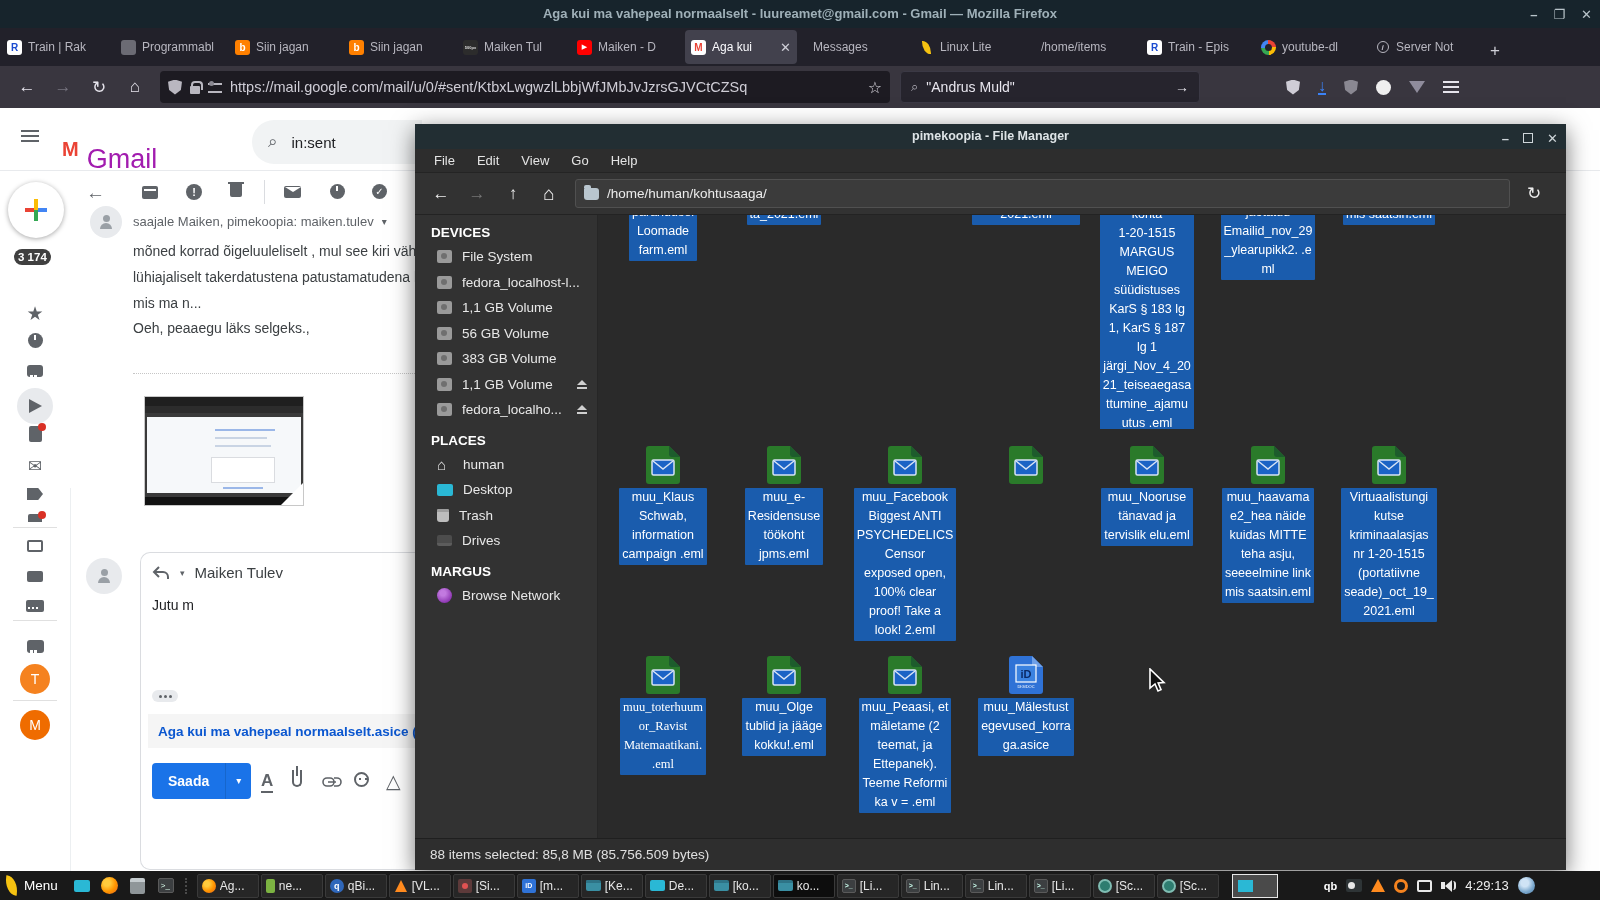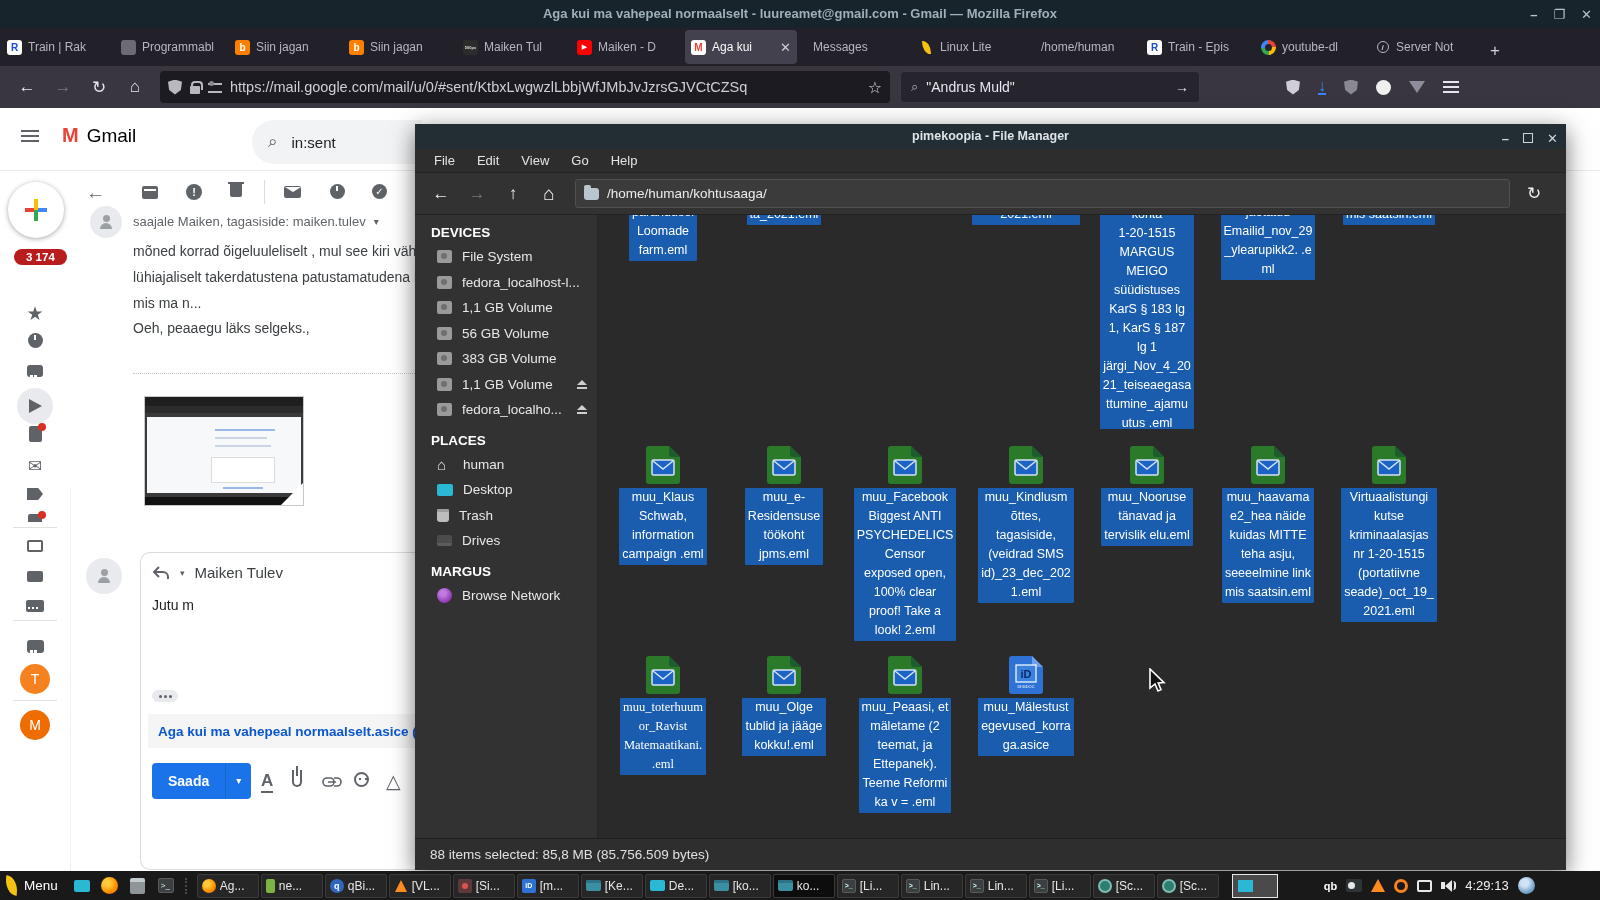--- a/index.html
+++ b/index.html
@@ -168,7 +168,7 @@
         </div>
         <div class="tab">
           <span class="favicon" style="background: transparent; width: 2px;"></span>
-          <span class="tlabel">/home/human</span>
+          <span class="tlabel">/home/items</span>
         </div>
         <div class="tab">
           <span class="favicon" style="background: rgb(255, 255, 255);">

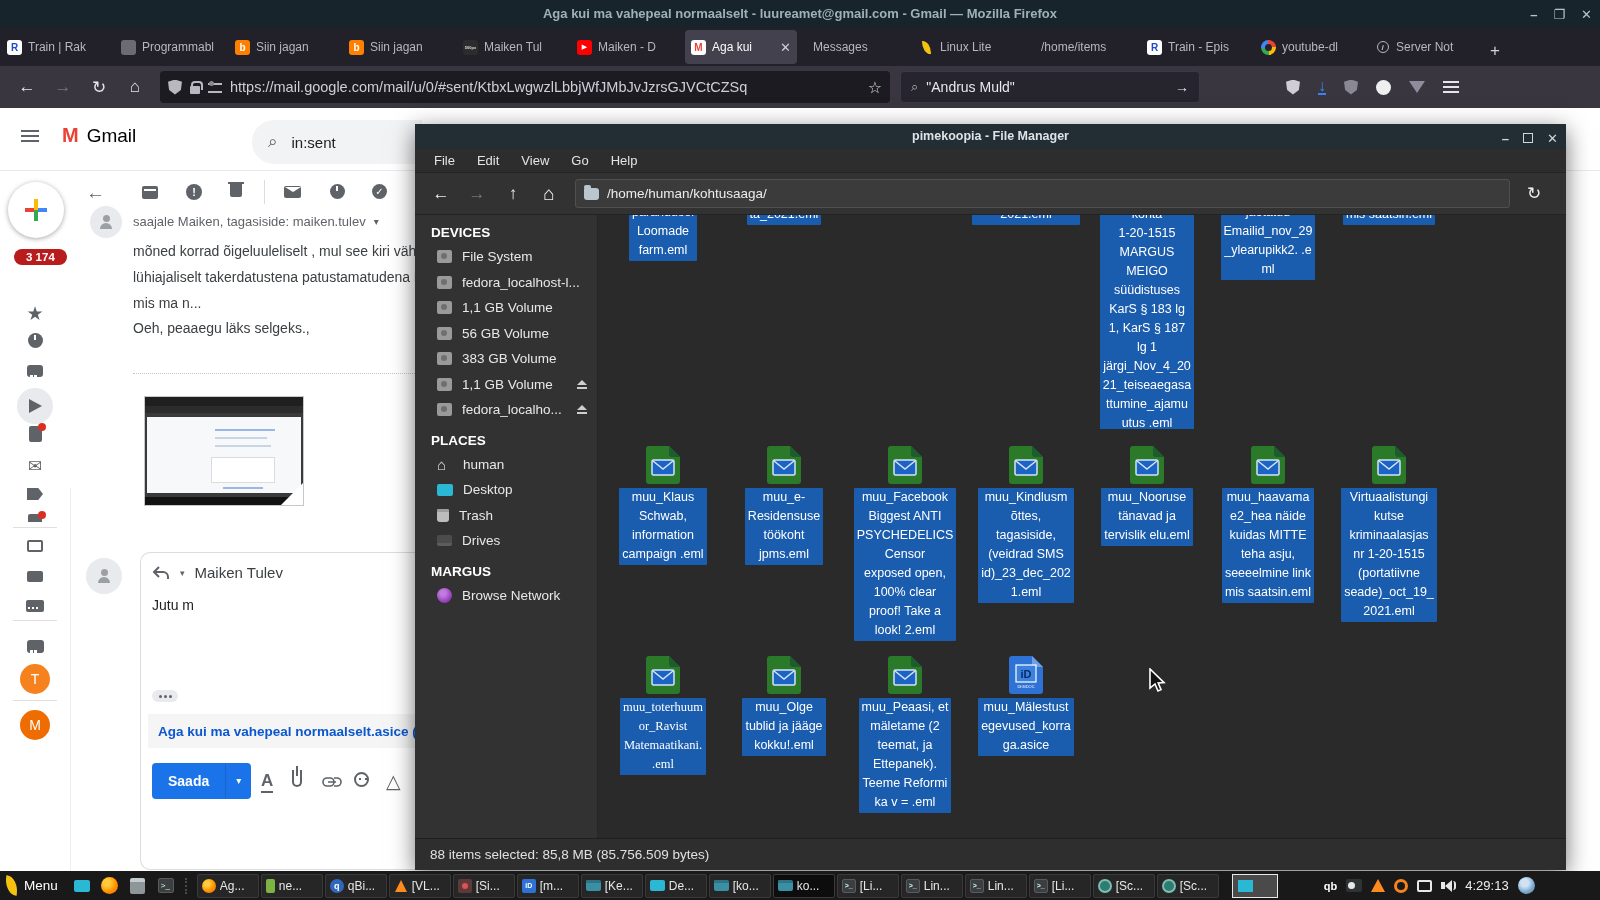--- a/index.html
+++ b/index.html
@@ -39,7 +39,7 @@
   .ghamb:before { content:""; position:absolute; left:0; top:3px; width:18px; height:2px; background:#5f6368; }
   #gsearch { left:252px; top:12px; width:170px; height:44px; background:#f1f3f4; border-radius:22px 0 0 22px; display:flex; align-items:center; padding:0 16px; gap:14px; color:#202124; font-size:15px; }
   .gmail-m { font-size:20px; font-weight:bold; color:#ea4335; }
-  #glogo-text { font-size:19px; color:#000000; }
+  #glogo-text { font-size:27px; color:#a21caf;margin-top:20px; }
   .gtool { color:#5f6368; }
   #gmail-badge { background:#b91c1c; color:#fff; font-size:11.5px; border-radius:10px; padding:2px 12px; font-weight:bold; }
   .fab { width:56px; height:56px; background:#fff; border-radius:50%; box-shadow:0 1px 5px rgba(0,0,0,.35); display:flex; align-items:center; justify-content:center; }

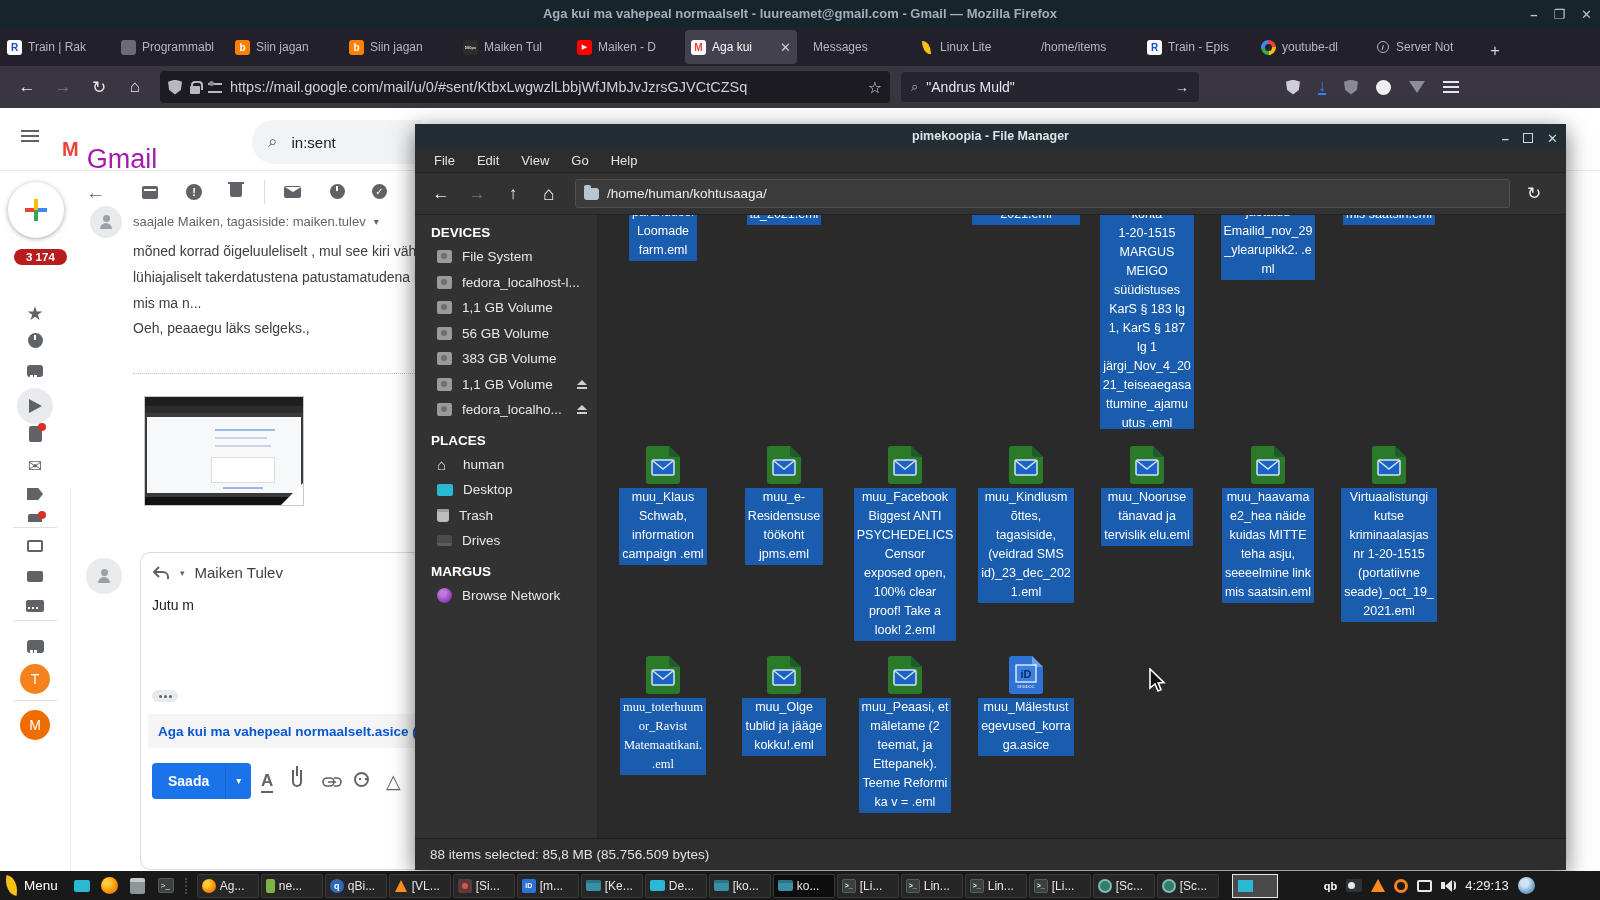--- a/index.html
+++ b/index.html
@@ -326,7 +326,7 @@
         <span class="person"></span>
       </div>
     <div class="abs" style="left:133px;top:106px;color:#5f6368;font-size:13px;display:flex;gap:8px;align-items:center;">
-      <span>saajale Maiken, tagasiside: maiken.tulev</span>
+      <span>saajale Maiken, pimekoopia: maiken.tulev</span>
         <span style="font-size:10px;">▾</span>
     </div>
     <div class="snip" style="top:135px;">mõned korrad õigeluuleliselt  , mul see kiri väher</div>

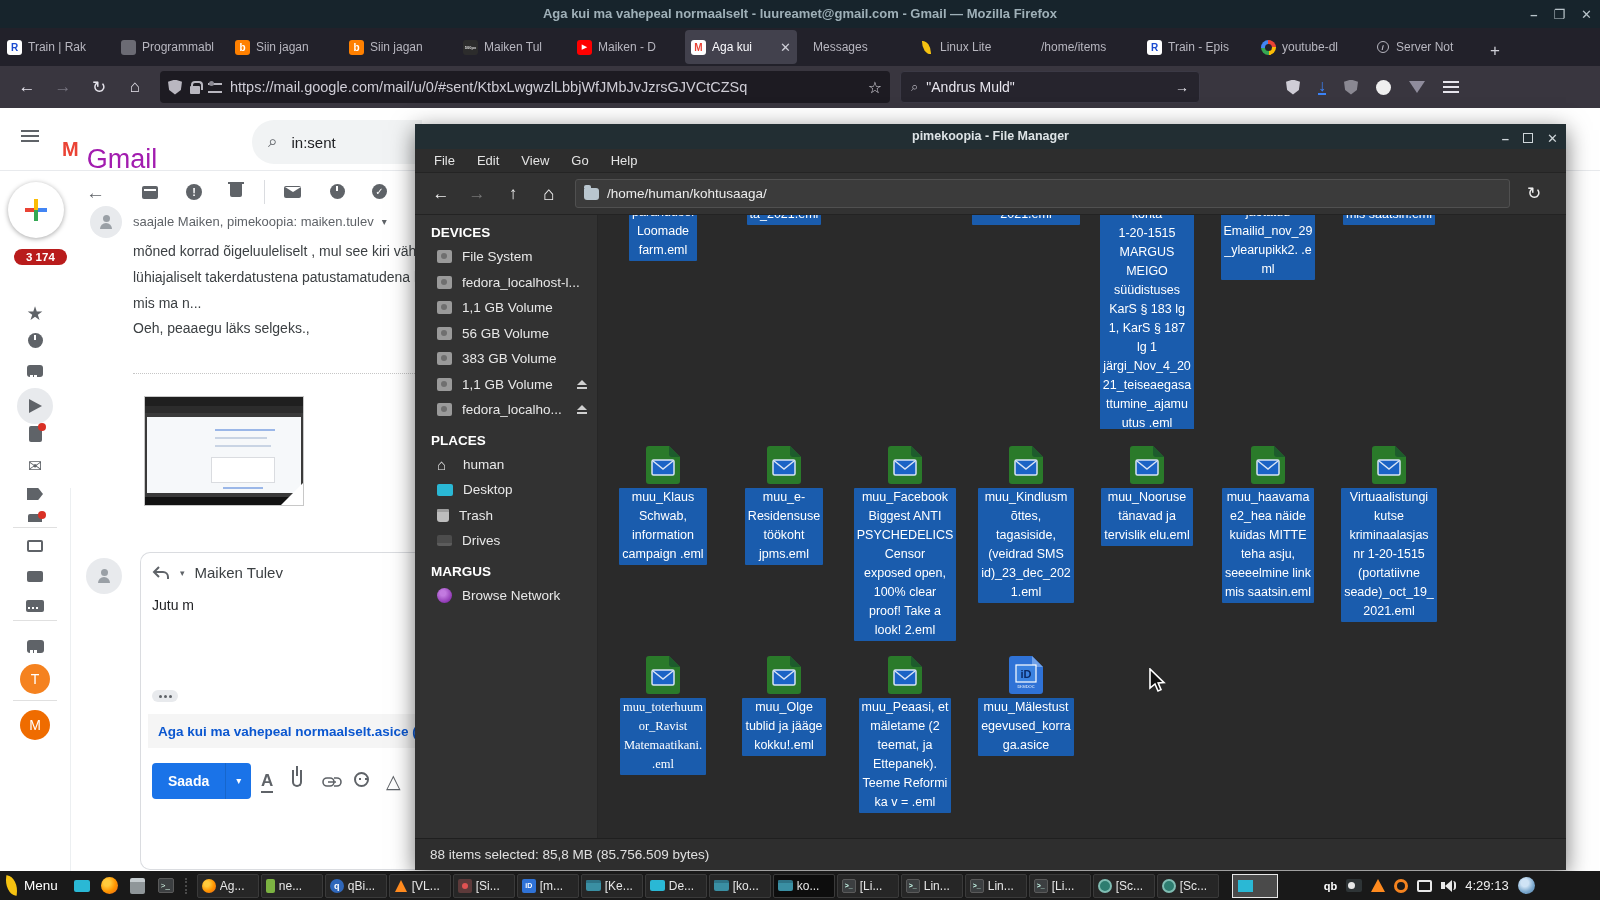--- a/index.html
+++ b/index.html
@@ -41,7 +41,7 @@
   .gmail-m { font-size:20px; font-weight:bold; color:#ea4335; }
   #glogo-text { font-size:27px; color:#a21caf;margin-top:20px; }
   .gtool { color:#5f6368; }
-  #gmail-badge { background:#b91c1c; color:#fff; font-size:11.5px; border-radius:10px; padding:2px 12px; font-weight:bold; }
+  #gmail-badge { background:#404040; color:#fff; font-size:11.5px; border-radius:10px; padding:2px 4px; font-weight:bold; }
   .fab { width:56px; height:56px; background:#fff; border-radius:50%; box-shadow:0 1px 5px rgba(0,0,0,.35); display:flex; align-items:center; justify-content:center; }
   .gplus { position:relative; width:22px; height:22px; }
   .gplus i { position:absolute; display:block; }

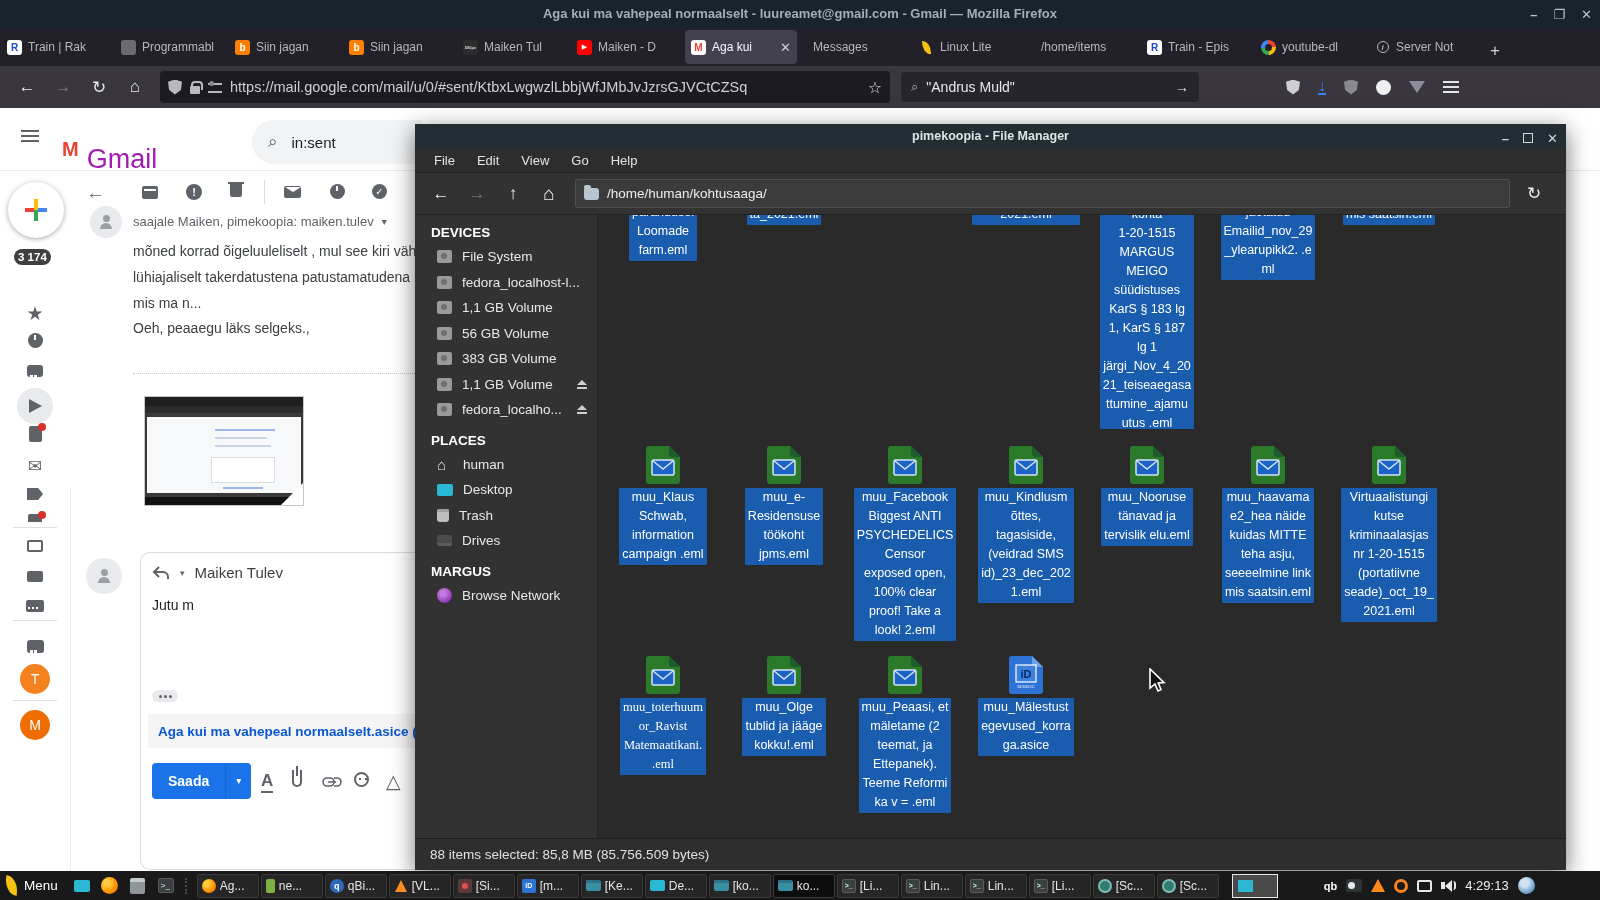--- a/index.html
+++ b/index.html
@@ -569,14 +569,6 @@
               <rect x="6" y="14" width="22" height="15" rx="1.5" fill="#1b63c5" stroke="#d7e3f4" stroke-width="1.5"></rect>
               <path d="M7 15 L17 23 L27 15" fill="none" stroke="#d7e3f4" stroke-width="1.5"></path>
             </svg></div>
-          <div class="flblw">
-            <span class="flbl">muu_Kindlusm
-õttes,
-tagasiside,
-(veidrad SMS
-id)_23_dec_202
-1.eml</span>
-          </div>
         </div>
         <div class="file" title="muu_Nooruse tänavad ja tervislik elu.eml" style="left: 493px; top: 231px;">
           <div><svg width="34" height="38" viewBox="0 0 34 38">

